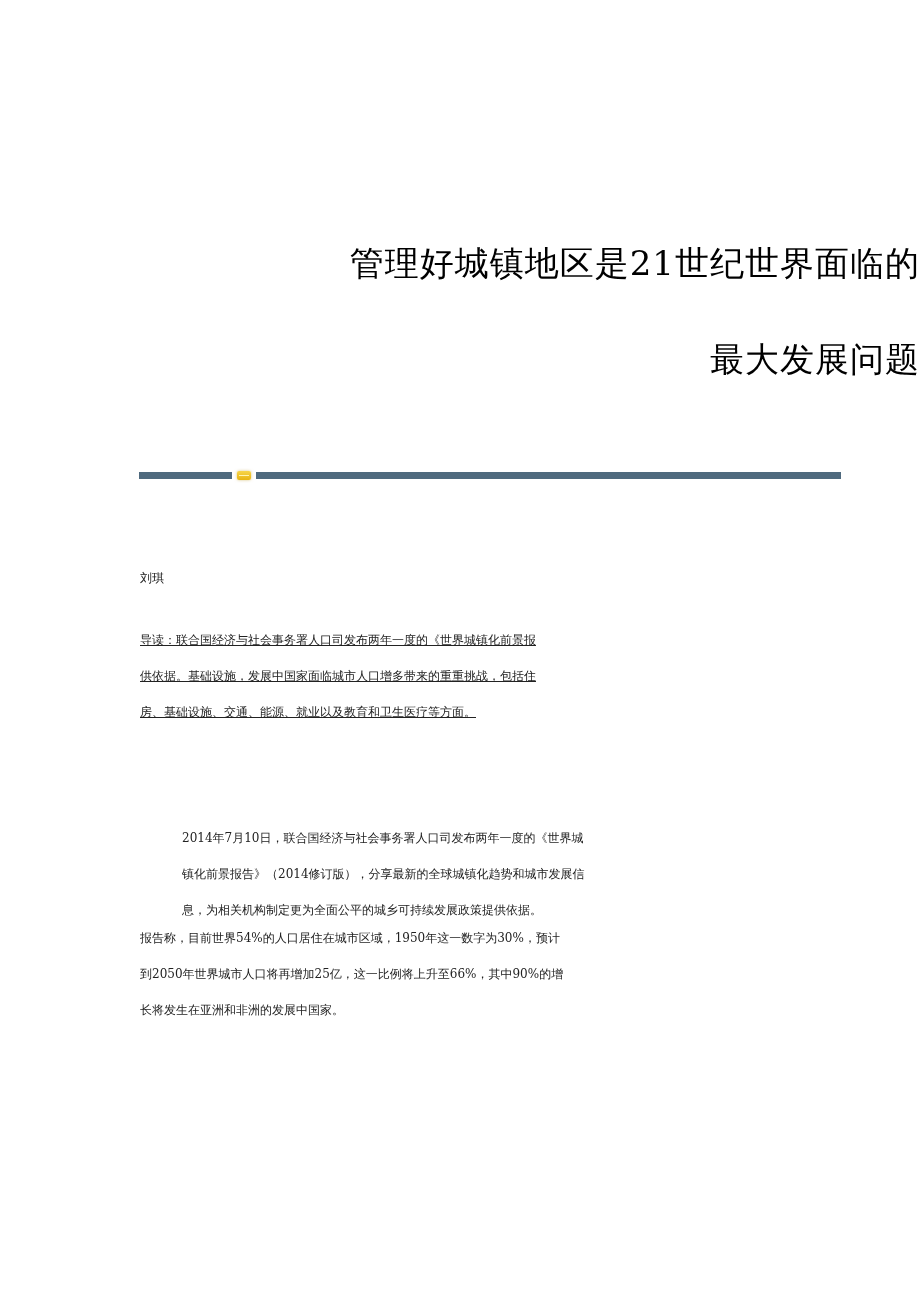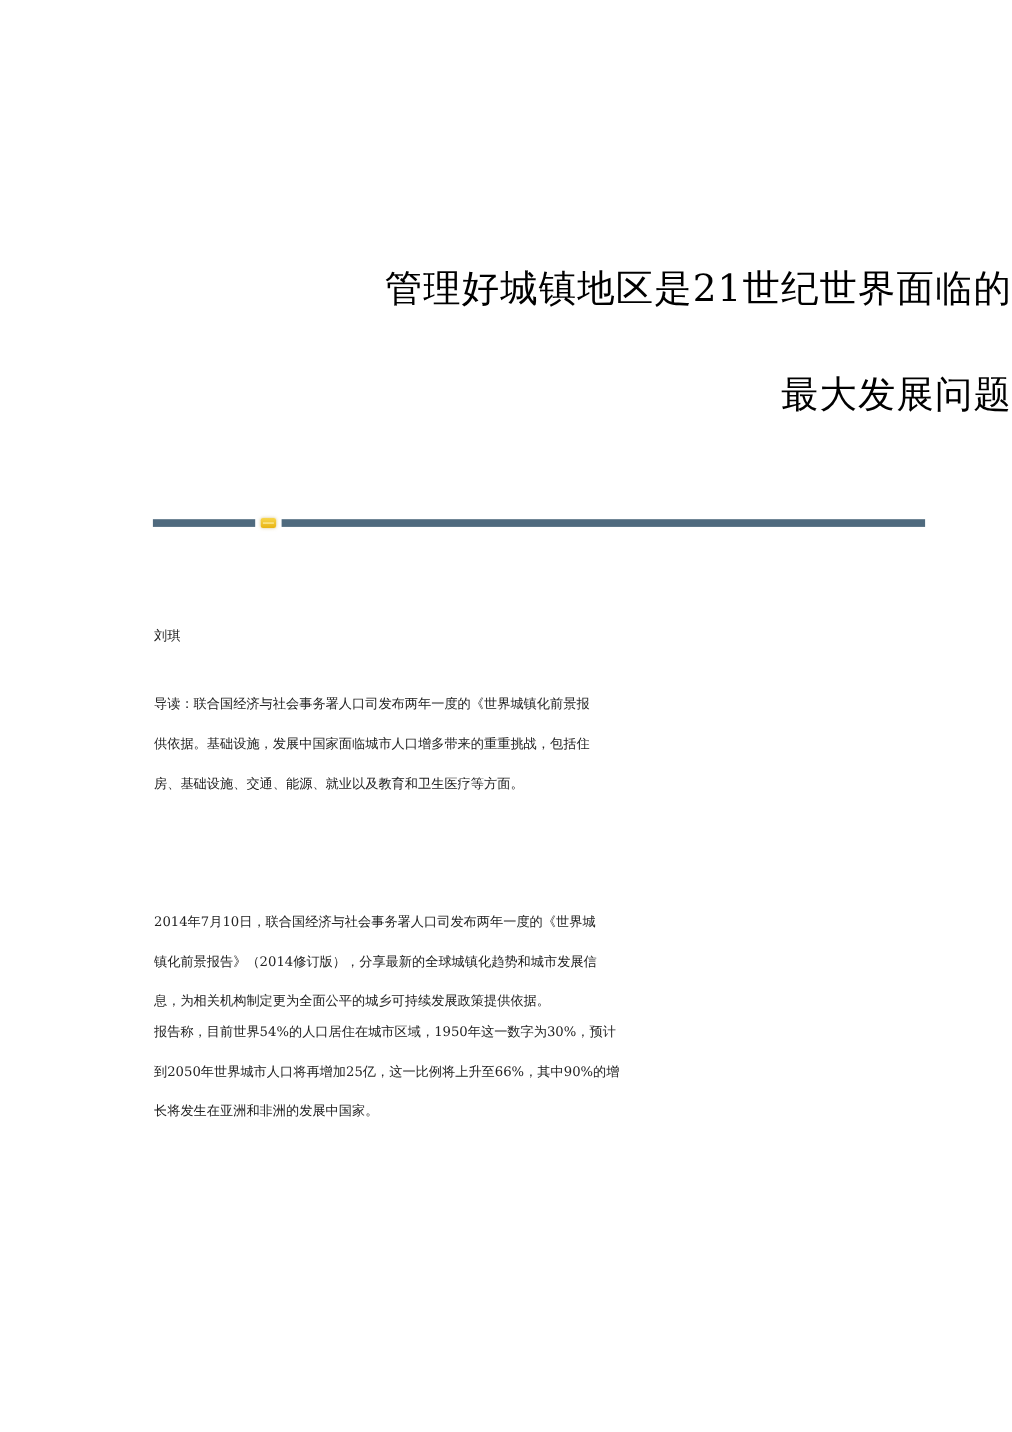--- a/index.html
+++ b/index.html
@@ -21,7 +21,7 @@
           color:#222; }
   .author { top:570px; }
   .para { line-height:36px; text-align:justify; }
-  .p1 { top:622px; }
+  .p1 { top:622px;text-decoration:underline; }
   .p2 { top:820px; }
   .p3 { top:920px; }
   .line { display:block; white-space:nowrap; }

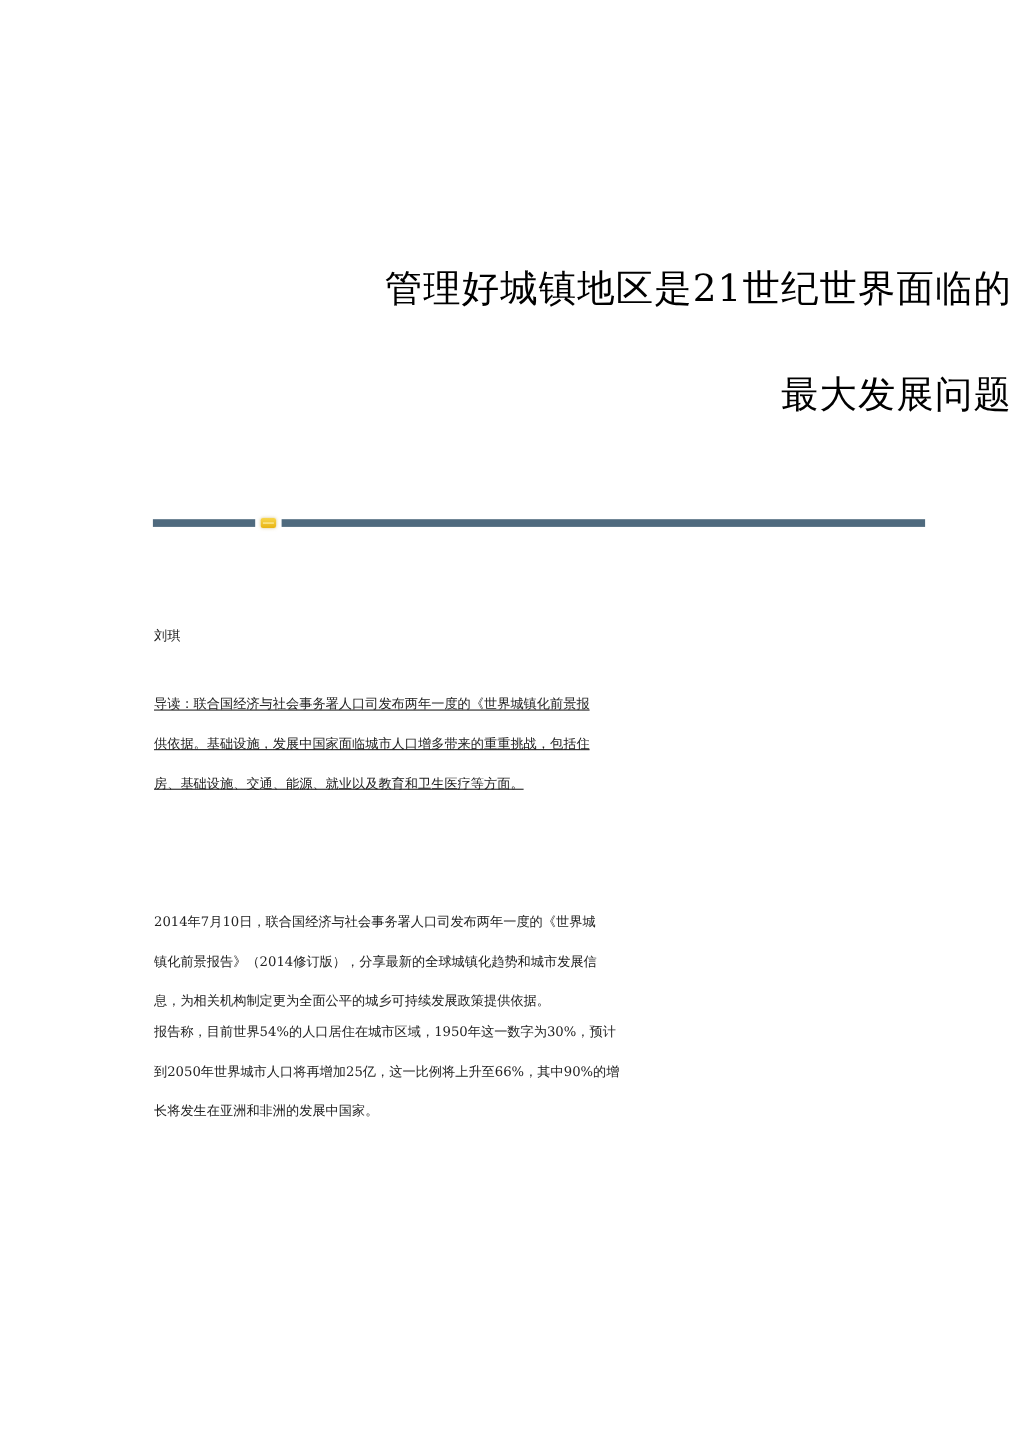--- a/index.html
+++ b/index.html
@@ -22,7 +22,7 @@
   .author { top:570px; }
   .para { line-height:36px; text-align:justify; }
   .p1 { top:622px;text-decoration:underline; }
-  .p2 { top:820px; }
+  .p2 { top:820px;margin-left:42px; }
   .p3 { top:920px; }
   .line { display:block; white-space:nowrap; }
 </style>

